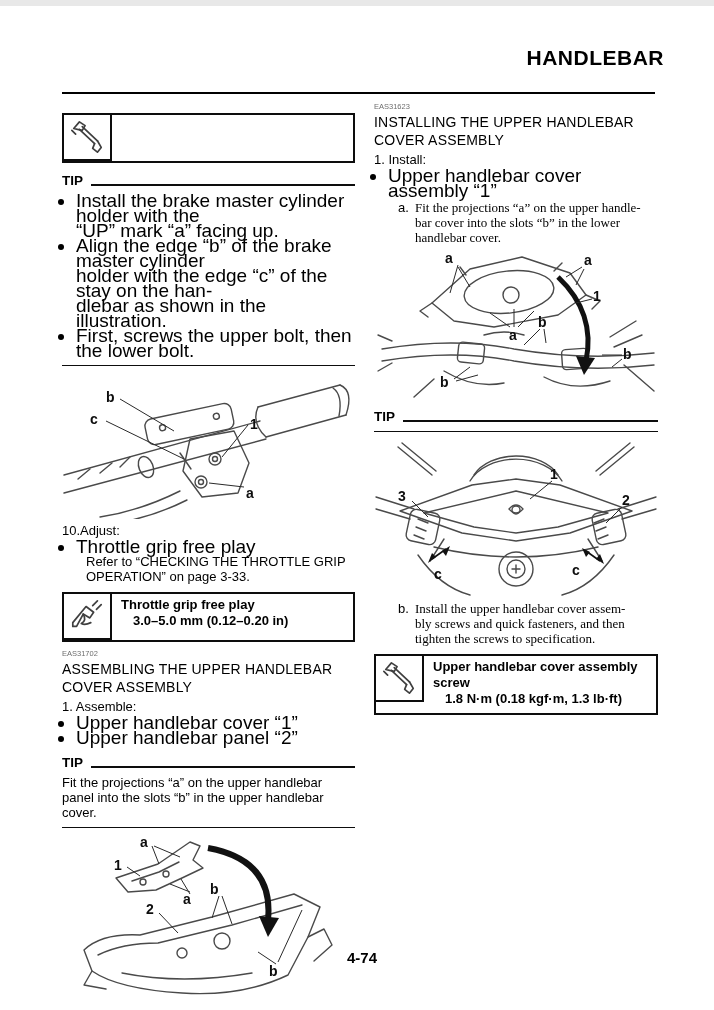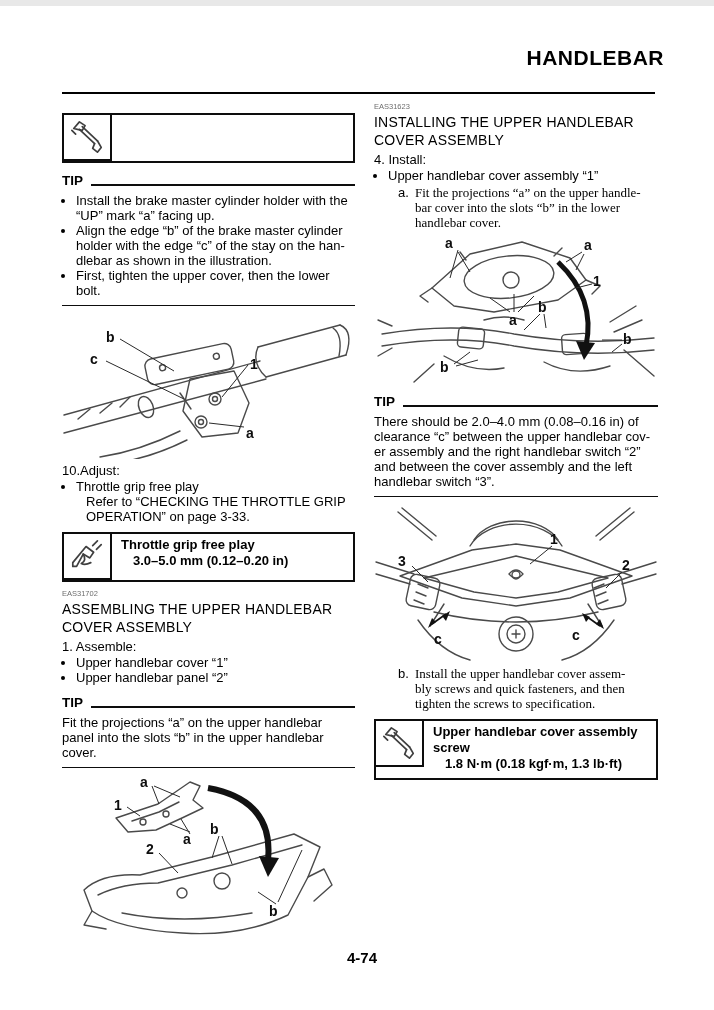--- a/index.html
+++ b/index.html
@@ -233,7 +233,7 @@
         <div class="eas-code">EAS31623</div>
         <div class="sect-heading">INSTALLING THE UPPER HANDLEBAR
 COVER ASSEMBLY</div>
-        <div class="step-line">4.  Install:</div>
+        <div class="step-line">1.  Install:</div>
         <ul class="bullets indent-1" style="margin-top:1px">
           <li>Upper handlebar cover assembly “1”</li>
         </ul>

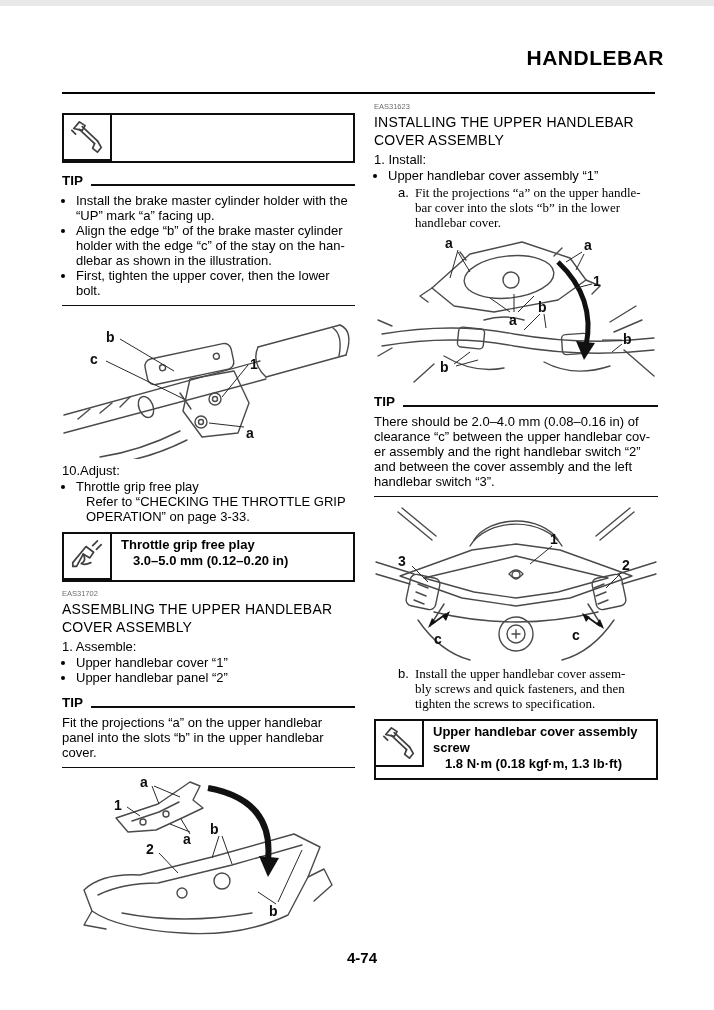--- a/index.html
+++ b/index.html
@@ -42,7 +42,7 @@
   .preline { white-space:pre-line; }
 
   ul.bullets { margin:0; padding:0 0 0 14px; list-style:disc outside; }
-  ul.bullets li { font-size:13px; line-height:15px; white-space:pre-line; }
+  ul.bullets li { font-size:19px; line-height:15px; white-space:pre-line; }
 
   .eas-code { font-size:7.5px; line-height:9px; color:#6e6e6e; margin-bottom:2px; }
   .sect-heading { font-size:14px; font-weight:normal; line-height:18px; white-space:pre-line; letter-spacing:0.2px; }

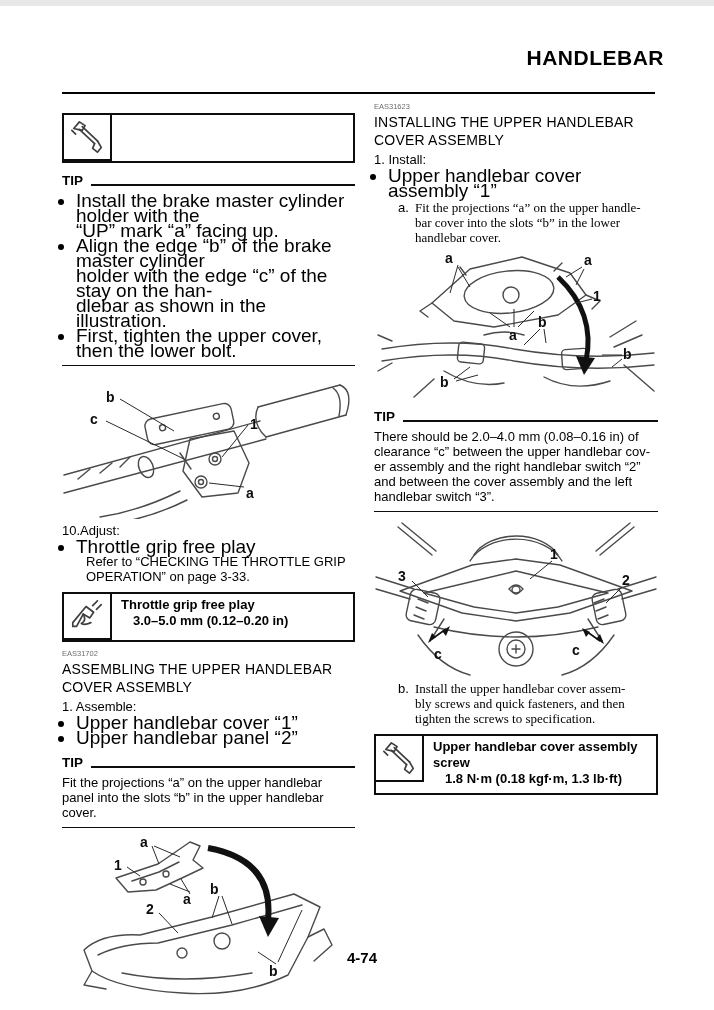--- a/index.html
+++ b/index.html
@@ -100,7 +100,7 @@
           <li>Align the edge “b” of the brake master cylinder
 holder with the edge “c” of the stay on the han-
 dlebar as shown in the illustration.</li>
-          <li>First, tighten the upper cover, then the lower bolt.</li>
+          <li>First, screws the upper bolt, then the lower bolt.</li>
         </ul>
         <div class="tip-close"></div>
       </div>

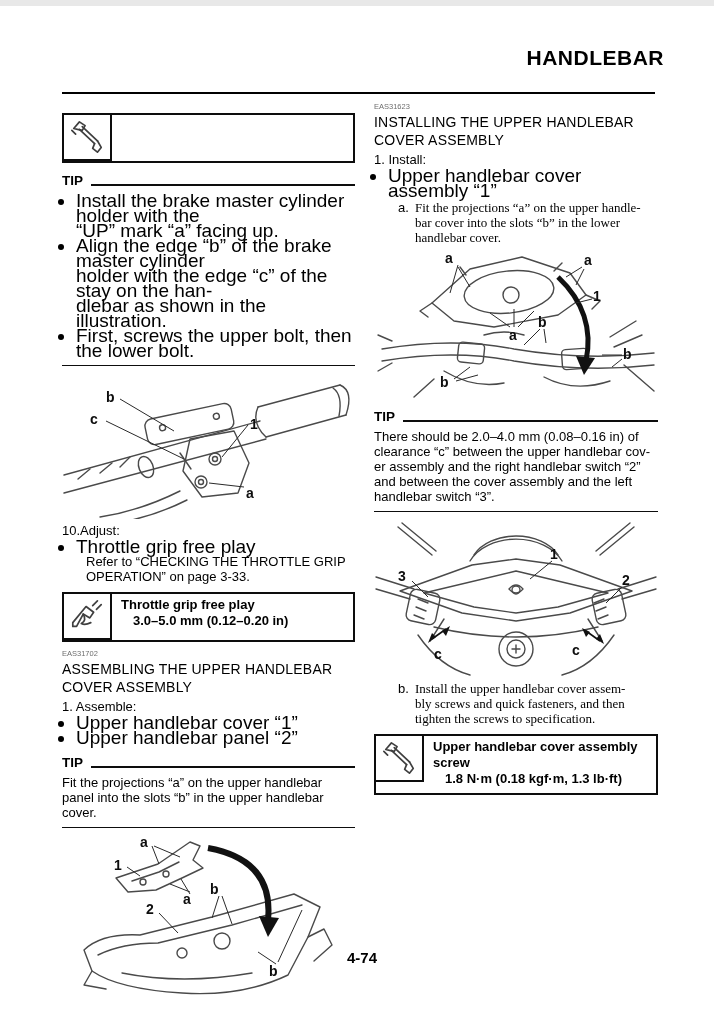--- a/index.html
+++ b/index.html
@@ -289,11 +289,6 @@
           <span class="tip-label">TIP</span>
           <span class="tip-rule"></span>
         </div>
-        <div class="body-text preline">There should be 2.0–4.0 mm (0.08–0.16 in) of
-clearance “c” between the upper handlebar cov-
-er assembly and the right handlebar switch “2”
-and between the cover assembly and the left
-handlebar switch “3”.</div>
         <div class="tip-close"></div>
       </div>
 

